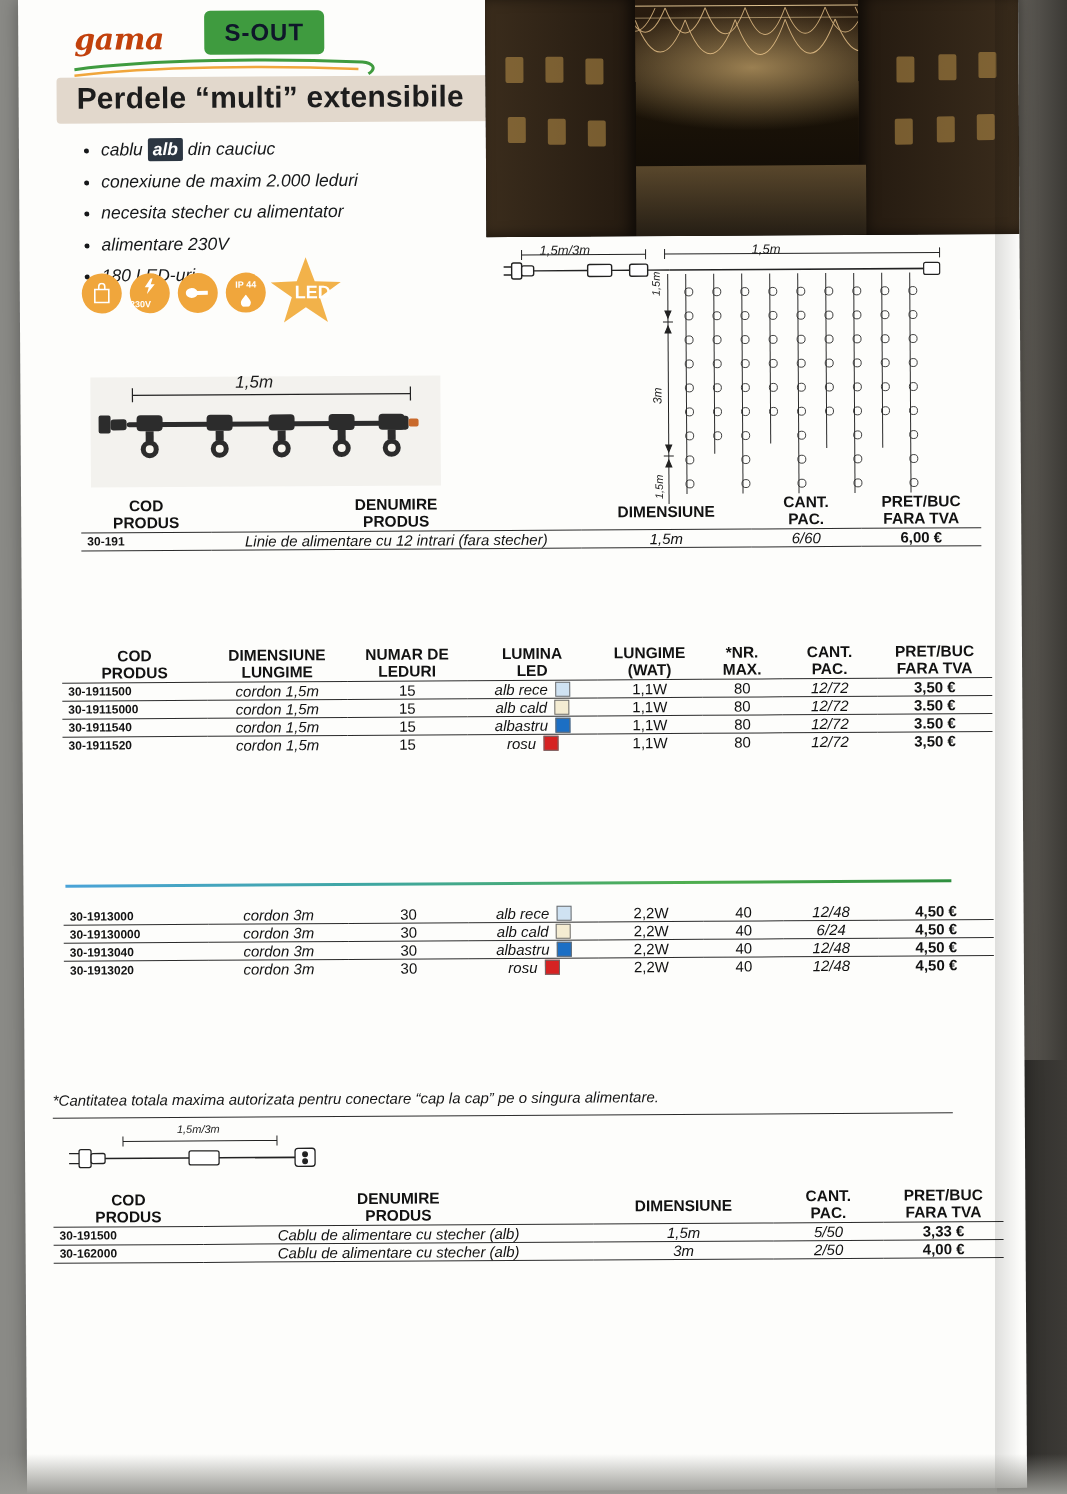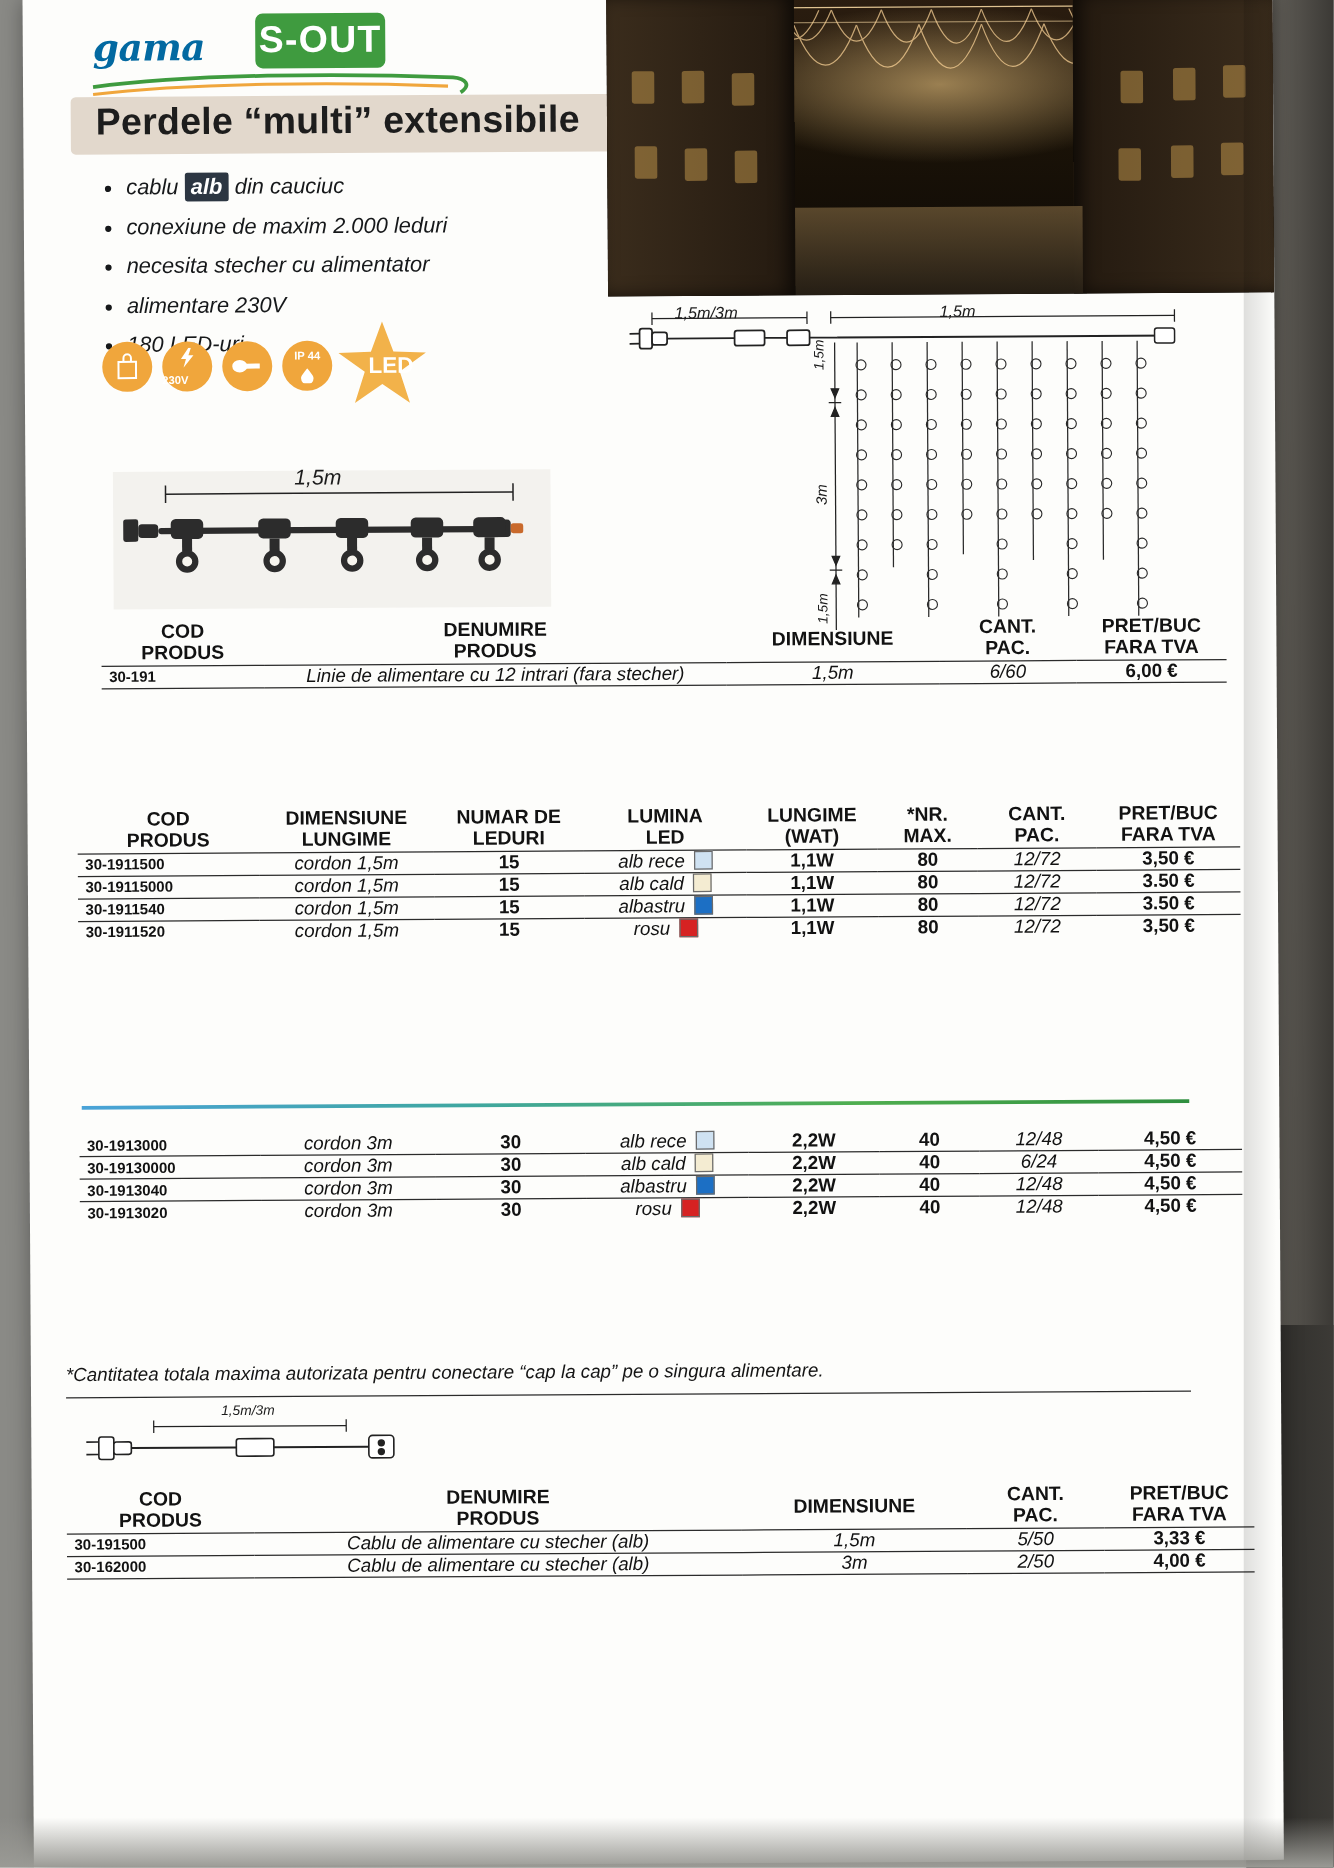--- a/index.html
+++ b/index.html
@@ -43,7 +43,7 @@
   .logo-gama{
     position:absolute; left:10px; top:14px;
     font-family:"DejaVu Serif", serif;
-    font-style:italic; font-weight:bold; font-size:30px; color:#0369a1;
+    font-style:italic; font-weight:bold; font-size:30px; color:#c2410c;
     letter-spacing:-0.5px;
   }
   .logo-sout{

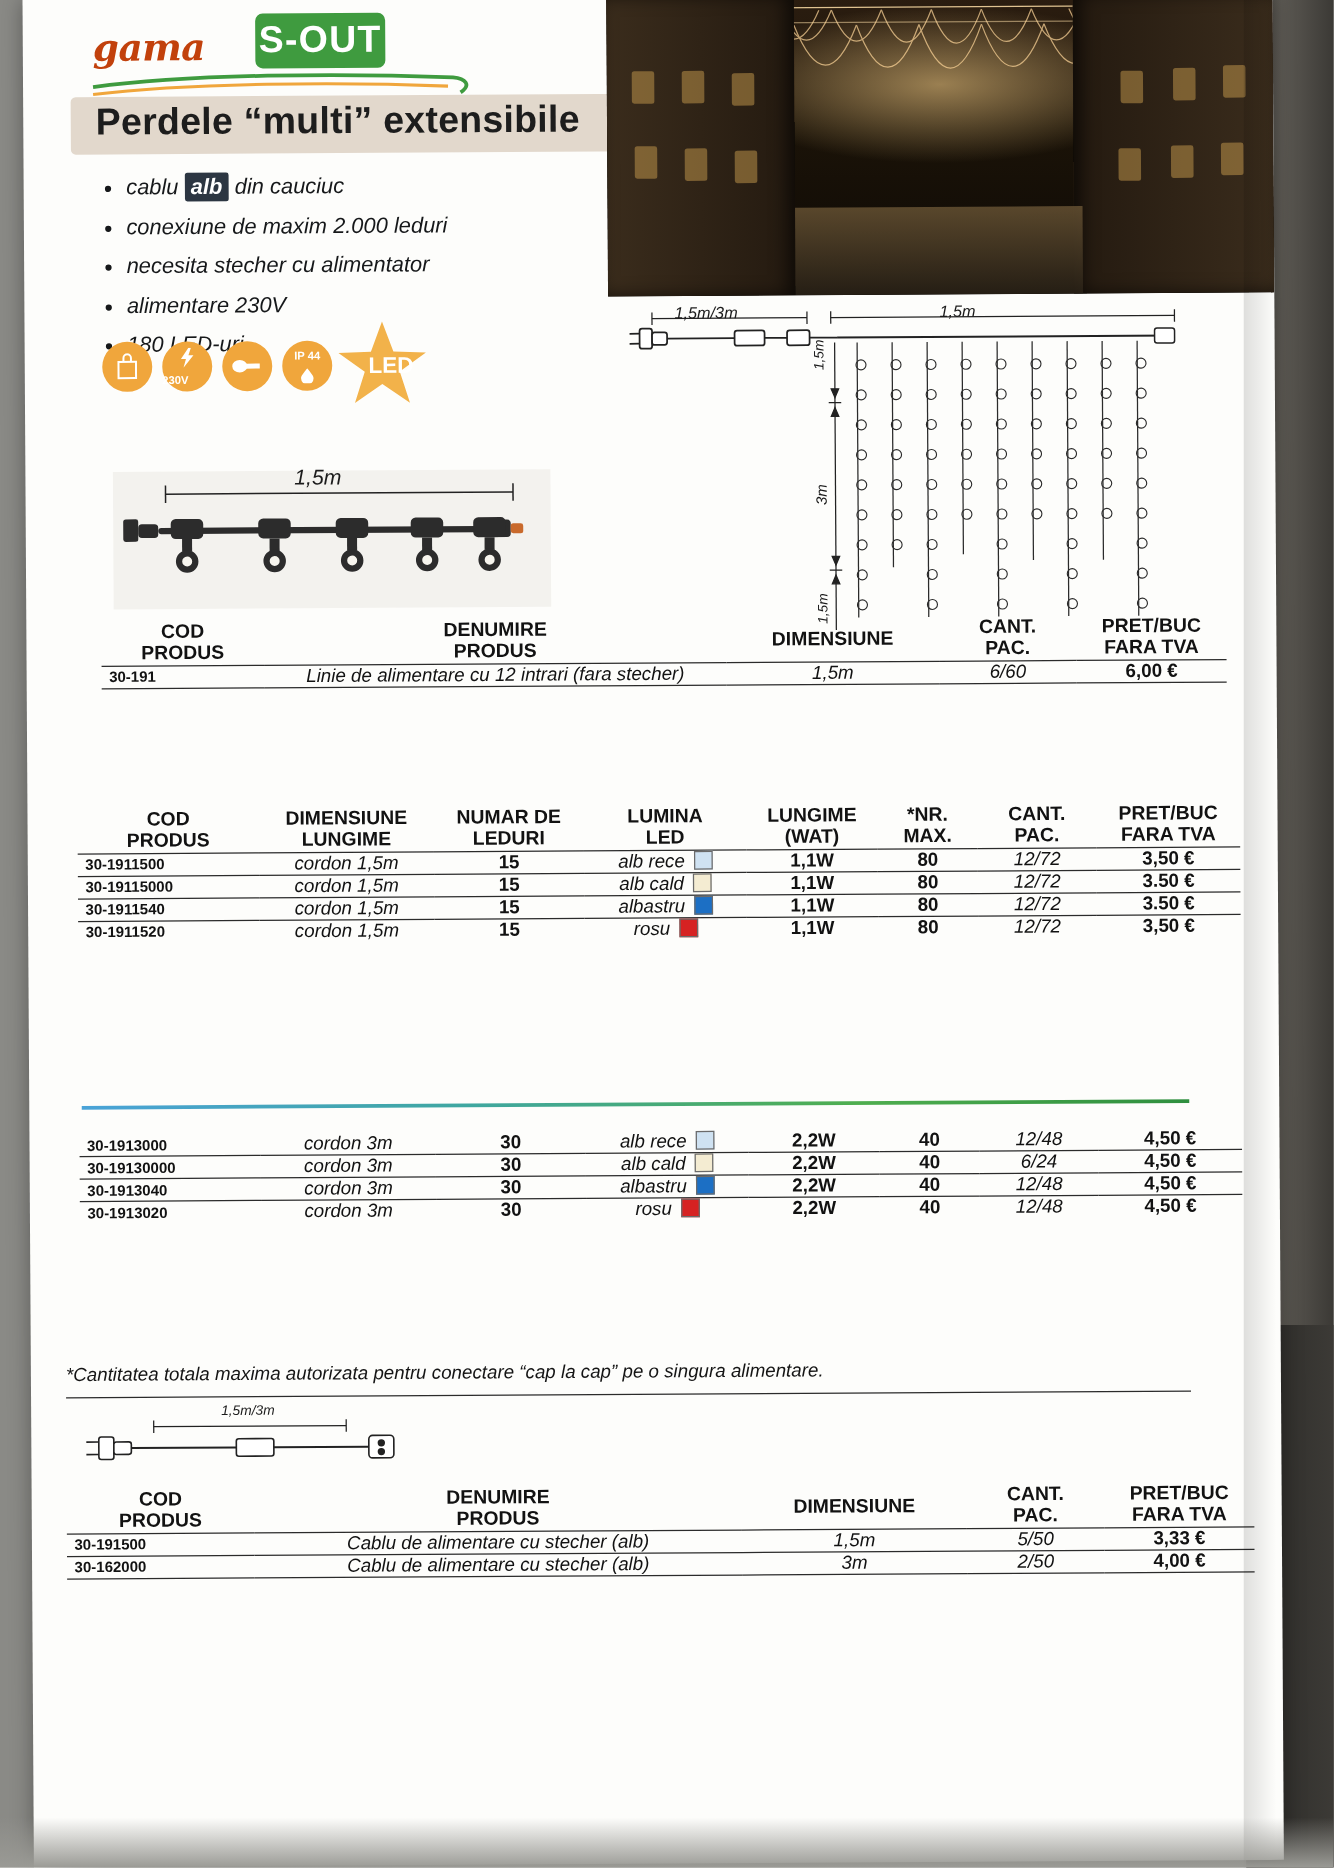--- a/index.html
+++ b/index.html
@@ -48,9 +48,9 @@
   }
   .logo-sout{
     position:absolute; left:140px; top:4px;
-    width:104px; height:44px; border-radius:6px;
-    background:#3f9b3f; color:#ffffff;
-    font-weight:bold; font-size:30px;
+    width:120px; height:44px; border-radius:6px;
+    background:#3f9b3f; color:#0f172a;
+    font-weight:bold; font-size:24px;
     display:flex; align-items:center; justify-content:center;
     letter-spacing:1px;
   }

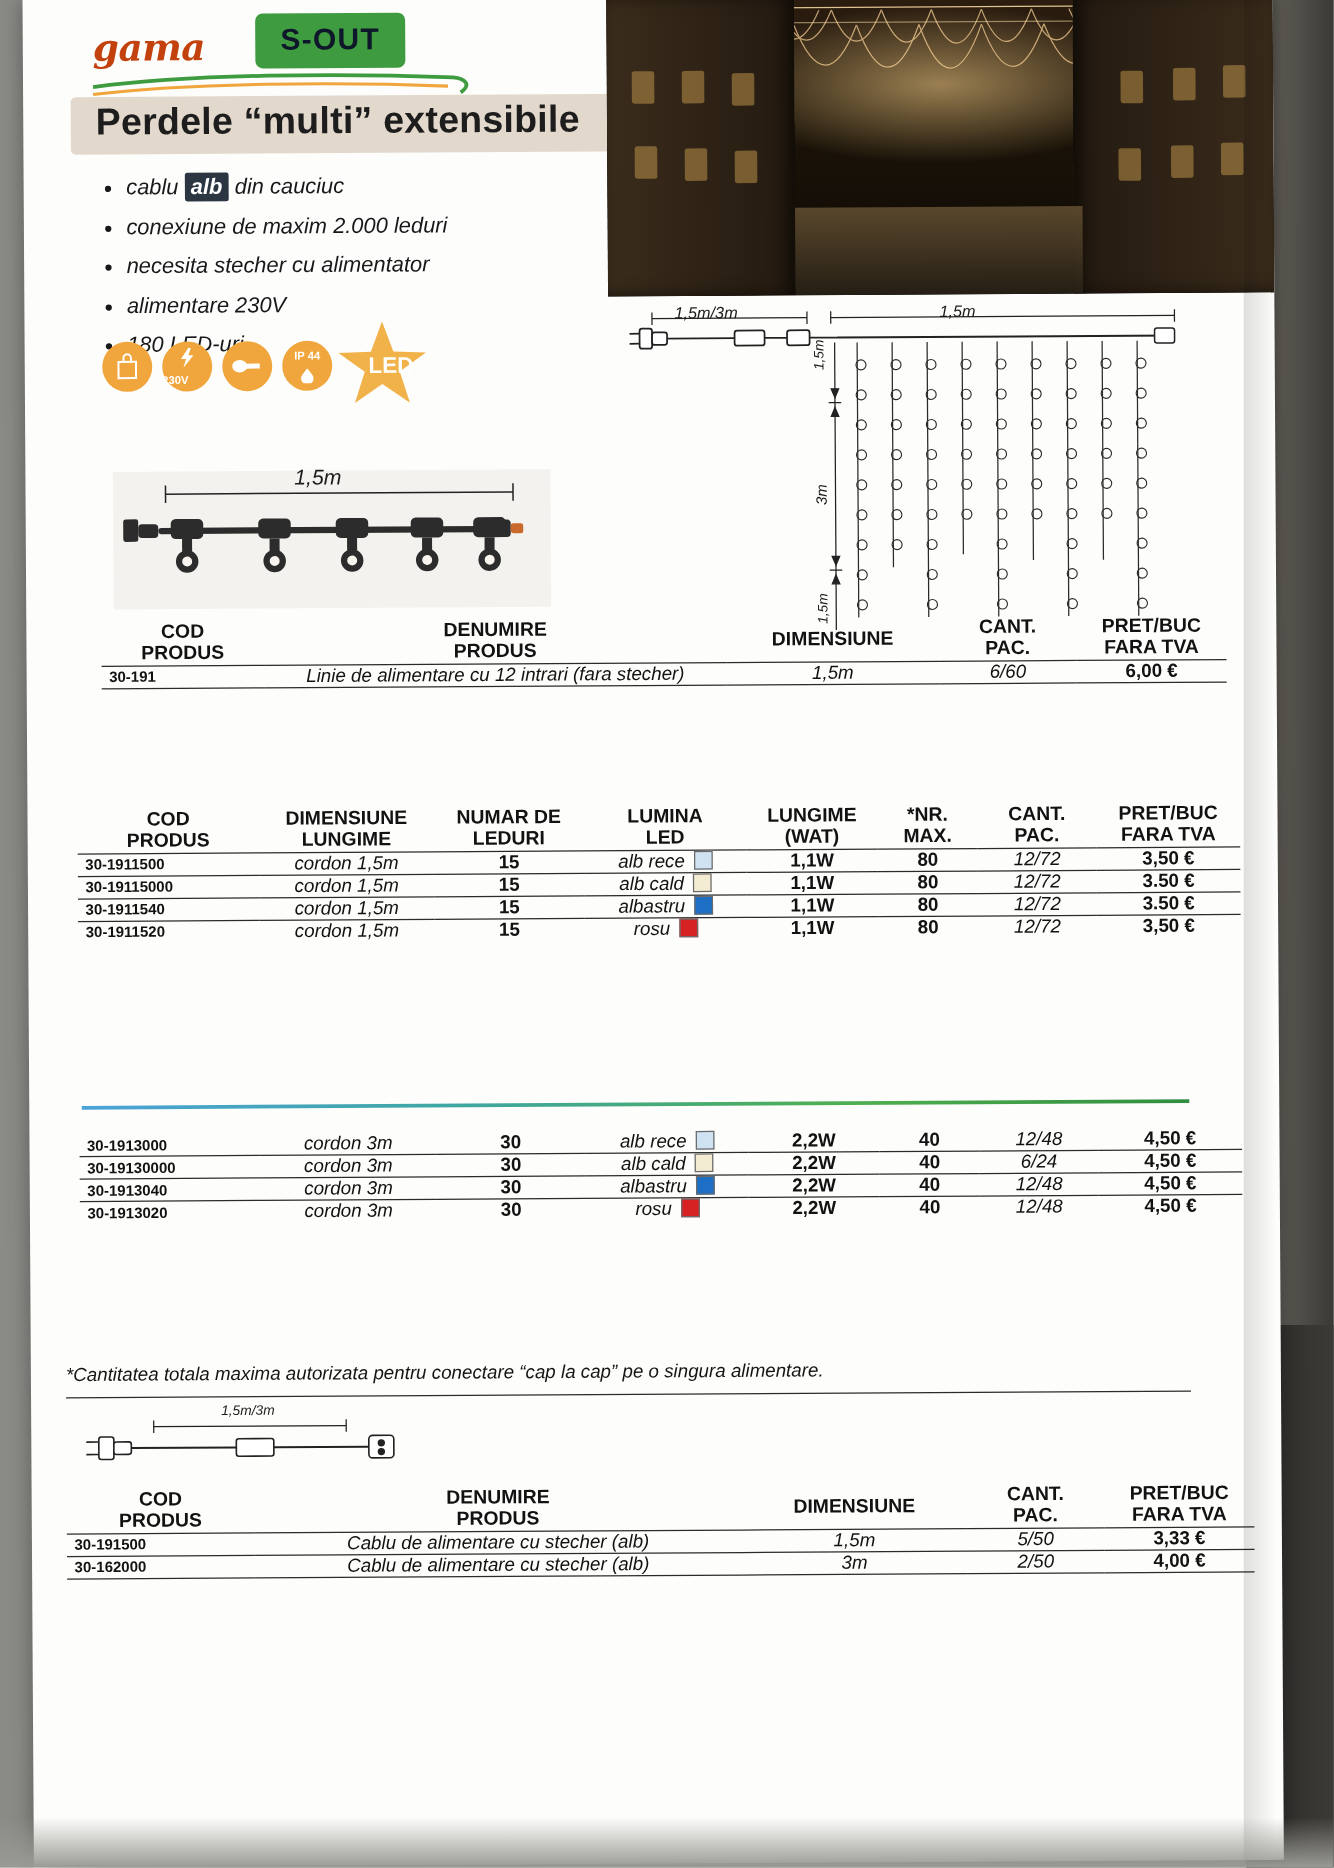--- a/index.html
+++ b/index.html
@@ -166,7 +166,7 @@
   }
   .cell.code{ font-style:normal; font-weight:bold; font-size:12px; text-align:left; padding-left:6px; }
   .cell.price{ font-style:normal; font-weight:bold; }
-  .cell.bold{ font-style:normal; font-weight:bold; }
+  .cell.bold{ font-style:normal; font-weight:normal; }
   .rule{ border-bottom:1.4px solid #2b2b2b; }
 
   .swatch{

